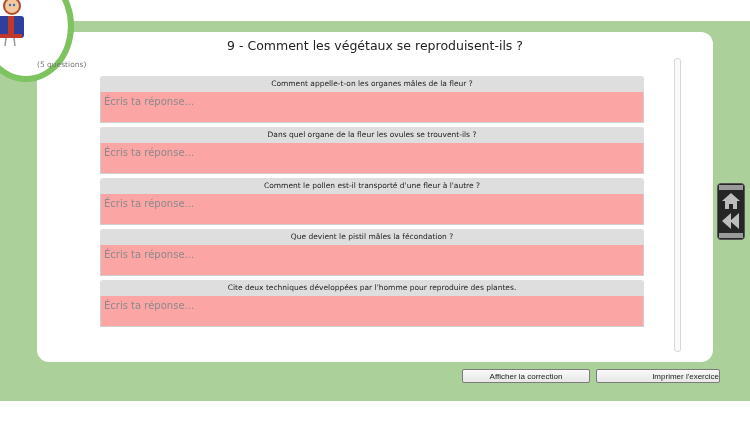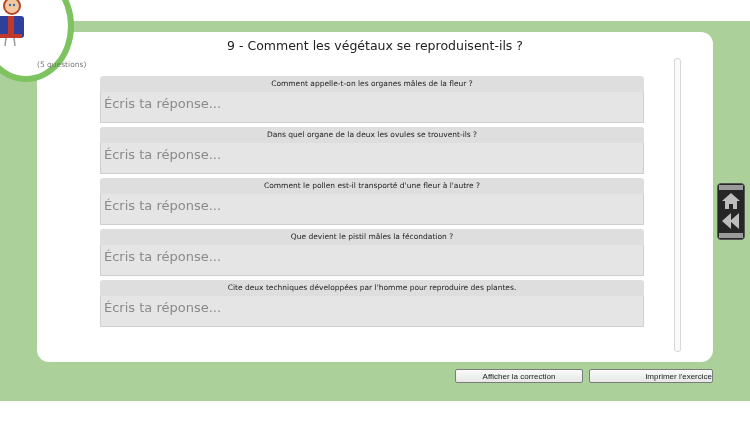--- a/index.html
+++ b/index.html
@@ -13,7 +13,7 @@
   .q-list { position:absolute; left:100px; top:76px; width:544px; }
   .q { margin-bottom:4px; }
   .q-head { height:16px; background:#dedede; border-radius:3px 3px 0 0; text-align:center; font-size:7.5px; line-height:16px; color:#222; }
-  .q-input { display:block; box-sizing:border-box; width:544px; height:31px; border:1px solid #cfcfcf; border-top:none; background:#e5e5e5; font-family:"DejaVu Sans", sans-serif; font-size:13px; padding:4px 3px; color:#333; resize:none; outline:none; }
+  .q-input { display:block; box-sizing:border-box; width:544px; height:31px; border:1px solid #cfcfcf; border-top:none; background:#fca5a5; font-family:"DejaVu Sans", sans-serif; font-size:10px; padding:4px 3px; color:#333; resize:none; outline:none; }
   .q-input::placeholder { color:#8a8a8a; }
   .scrollbar { position:absolute; left:674px; top:58px; width:5px; height:292px; border:1px solid #d8d8d8; border-radius:3px; background:#fafafa; }
   .nav-widget { position:absolute; left:717px; top:183px; width:26px; height:55px; background:#262626; border:1px solid #555; border-radius:4px; }

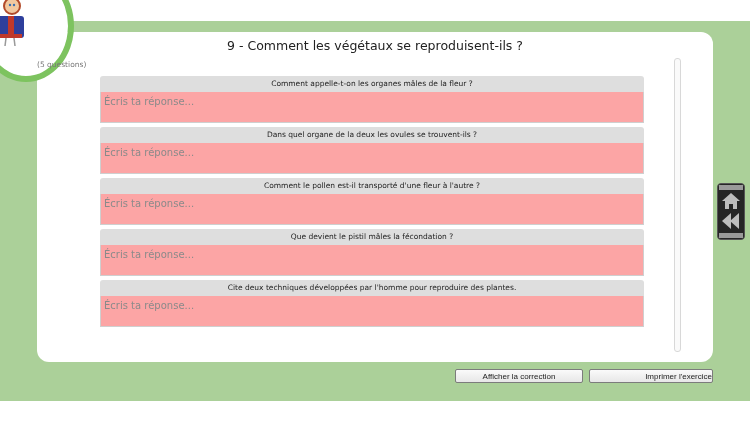--- a/index.html
+++ b/index.html
@@ -50,7 +50,7 @@
     <textarea class="q-input" placeholder="Écris ta réponse..." style=""></textarea>
   </div>
   <div class="q">
-    <div class="q-head">Dans quel organe de la deux les ovules se trouvent-ils ?</div>
+    <div class="q-head">Dans quel organe de la fleur les ovules se trouvent-ils ?</div>
     <textarea class="q-input" placeholder="Écris ta réponse..." style=""></textarea>
   </div>
   <div class="q">

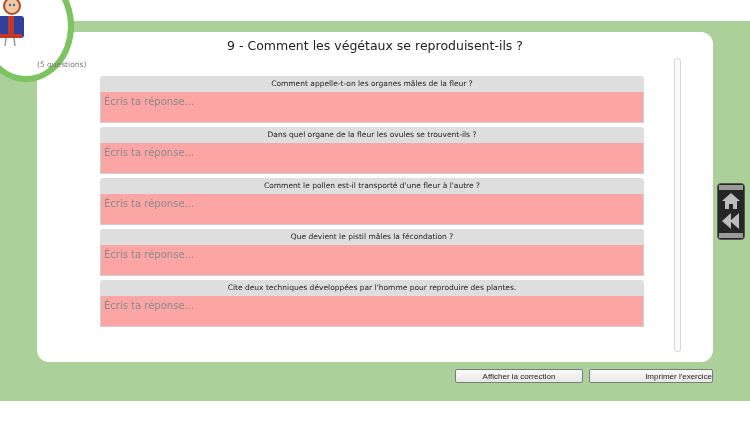--- a/index.html
+++ b/index.html
@@ -19,7 +19,7 @@
   .nav-widget { position:absolute; left:717px; top:183px; width:26px; height:55px; background:#262626; border:1px solid #555; border-radius:4px; }
   .nav-cap { position:absolute; left:1px; width:24px; height:5px; background:#9a9a9a; }
   .nav-btn { position:absolute; left:3px; width:20px; height:18px; cursor:pointer; }
-  .btn { position:absolute; top:369px; height:14px; border:1px solid #7c7c7c; border-radius:2px; background:linear-gradient(#fafafa,#e7e7e7); font-family:"Liberation Sans", sans-serif; font-size:8px; color:#222; text-align:center; line-height:14px; padding:0; cursor:pointer; }
+  .btn { position:absolute; top:369px; height:14px; border:1px solid #7c7c7c; border-radius:2px; background:linear-gradient(#fafafa,#e7e7e7); font-family:"Liberation Sans", sans-serif; font-size:8px; color:#222; text-align:center; line-height:14px; padding:0; cursor:pointer;margin-left:7px; }
 </style>
 </head>
 <body>

